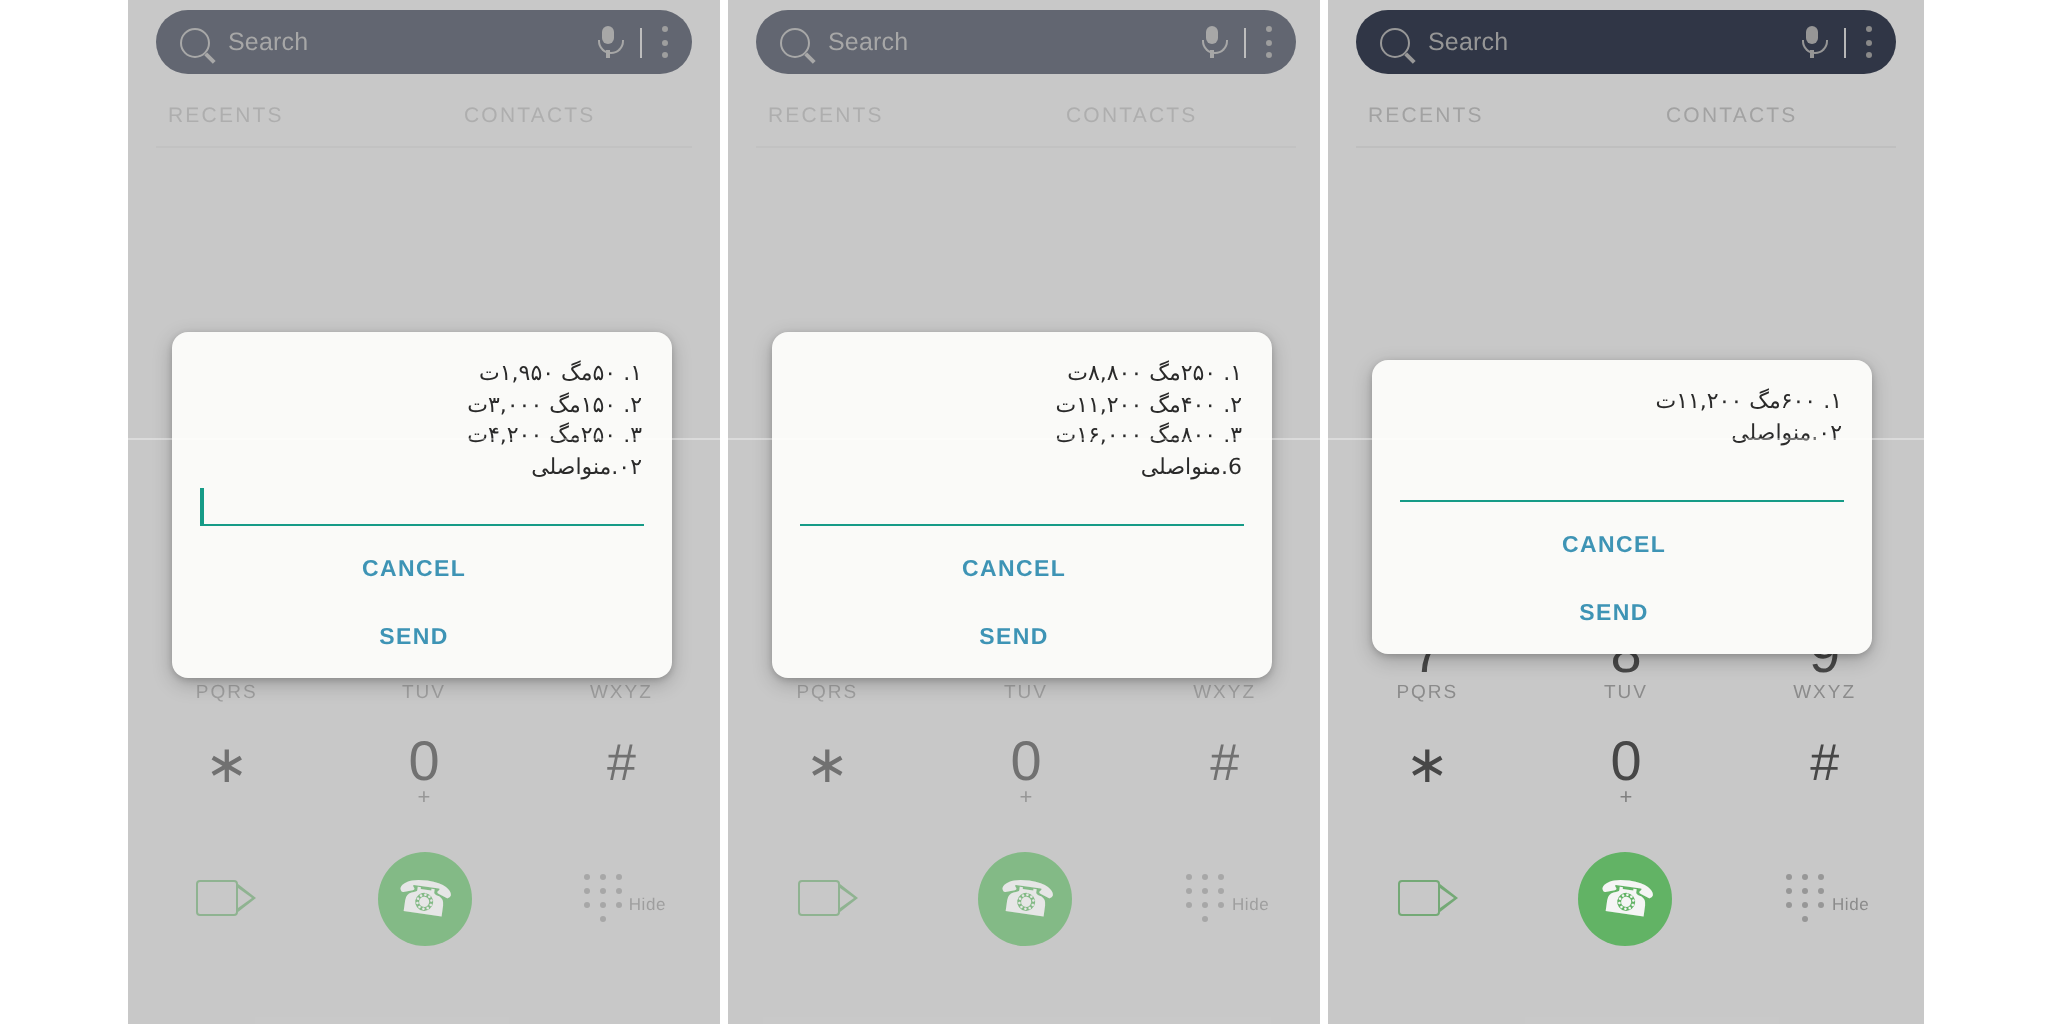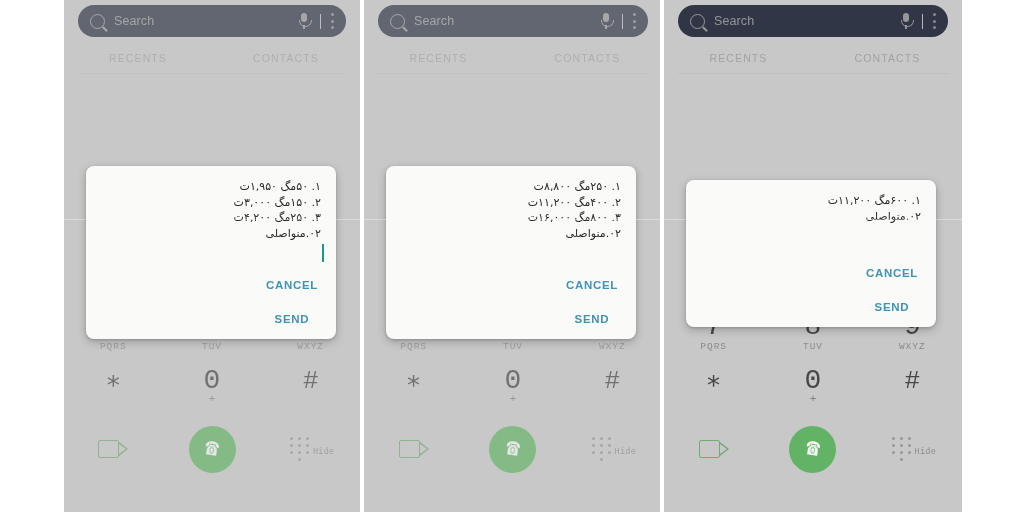--- a/index.html
+++ b/index.html
@@ -91,9 +91,10 @@
     display:flex;
   }
   .tab{
-    flex:1 1 0;text-align:center;
+    flex:1 1 0;
     font-size:10.5px;letter-spacing:1.1px;color:#9a9a9a;
     line-height:26px;
+    padding-left:20px;
   }
   .tab-rule{
     position:absolute;left:14px;right:14px;top:73px;height:1px;

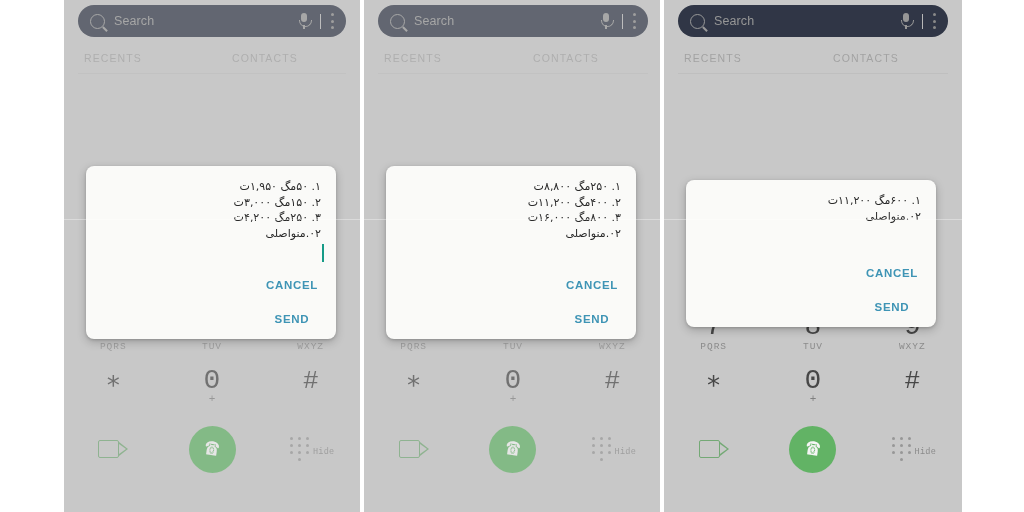--- a/index.html
+++ b/index.html
@@ -180,7 +180,7 @@
     box-shadow:0 3px 10px rgba(0,0,0,0.22), 0 1px 3px rgba(0,0,0,0.16);
     box-sizing:border-box;
     z-index:5;
-    display:flex;flex-direction:column;align-items:flex-end;
+    display:flex;flex-direction:column;
   }
   #dialog-1{left:22px;top:166px;width:250px;height:173px;}
   #dialog-2{left:22px;top:166px;width:250px;height:173px;}

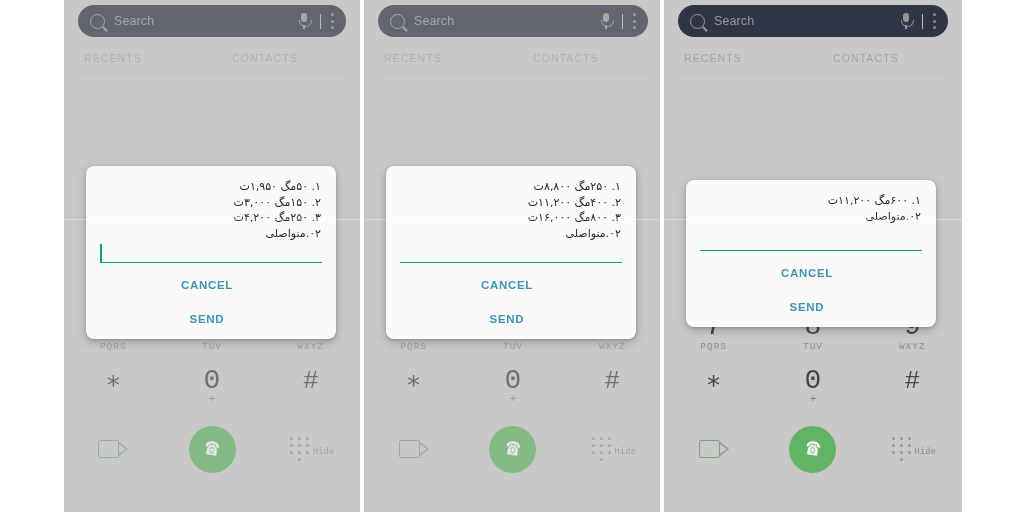--- a/index.html
+++ b/index.html
@@ -432,7 +432,7 @@
       <div class="dlg-msg">۱. ۲۵۰مگ ۸,۸۰۰ت
 ۲. ۴۰۰مگ ۱۱,۲۰۰ت
 ۳. ۸۰۰مگ ۱۶,۰۰۰ت
-۰۲.منواصلی</div>
+6.منواصلی</div>
       <div class="dlg-input-wrap">
         <div class="dlg-input"></div>
       </div>

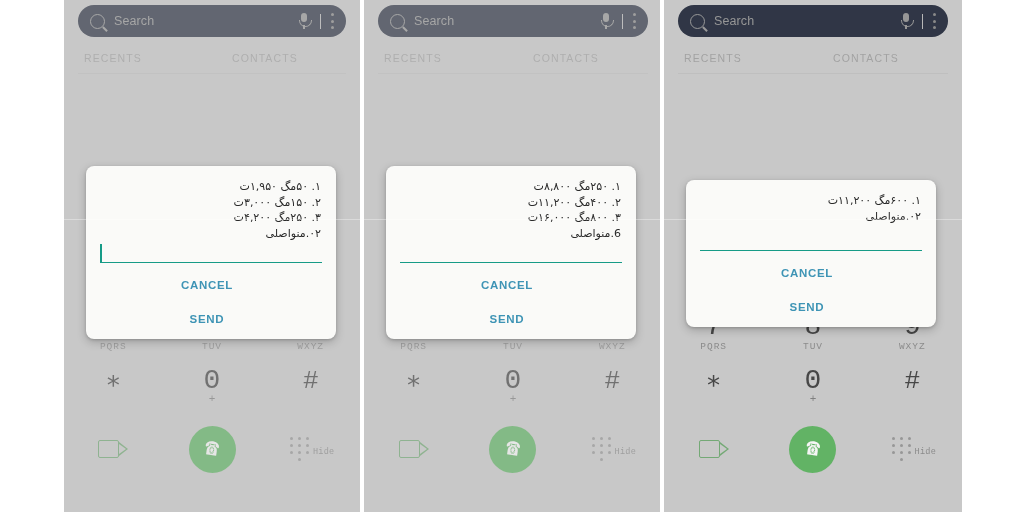--- a/index.html
+++ b/index.html
@@ -103,7 +103,7 @@
 
   
   .dialpad{
-    position:absolute;left:0;right:0;bottom:0;height:200px;font-family:Liberation Mono, monospace;
+    position:absolute;left:0;right:0;bottom:0;height:200px;
   }
   .row{
     display:flex;height:54px;

